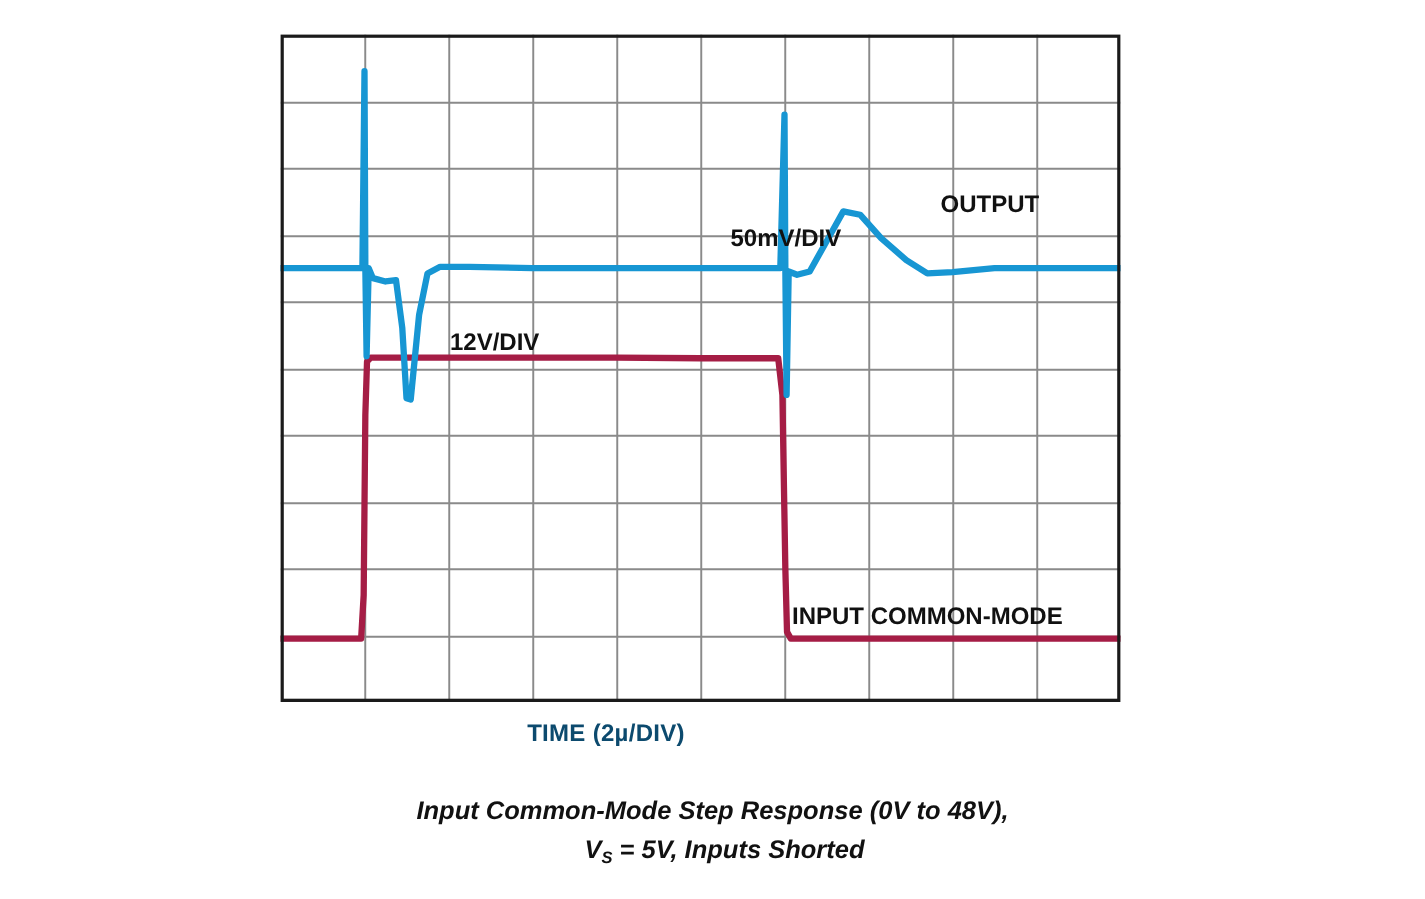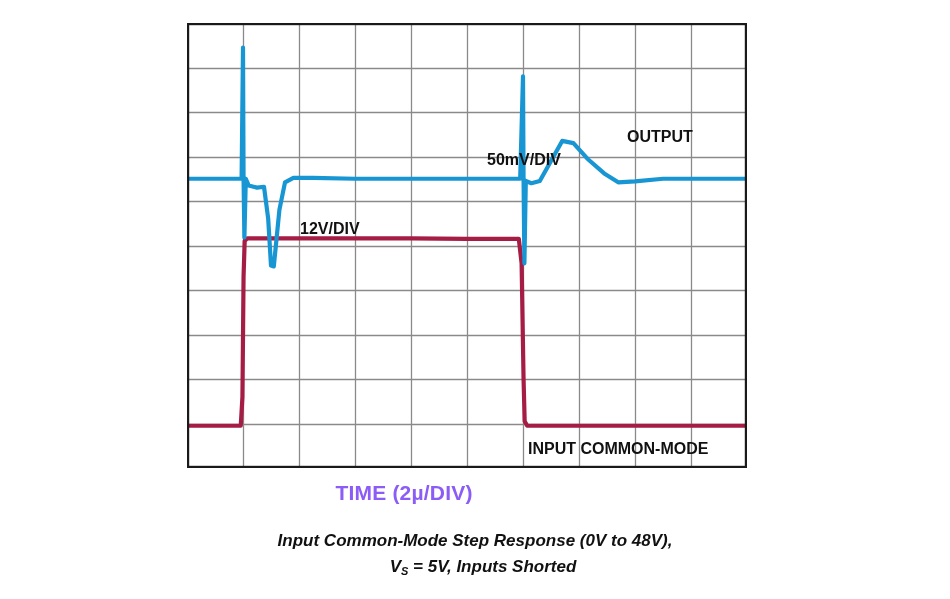--- a/index.html
+++ b/index.html
@@ -71,7 +71,7 @@
   #label-50mv  { left: 300px; top: 128px; font-size: 16px; }
   #label-12v   { left: 300px; top: 220px; font-size: 16px; }
   #label-output{ left: 627px; top: 128px; font-size: 16px; }
-  #label-icm   { left: 528px; top: 403px; font-size: 16px; margin-top: 37px; }
+  #label-icm   { left: 528px; top: 403px; font-size: 16px; }
 </style>
 </head>
 <body>

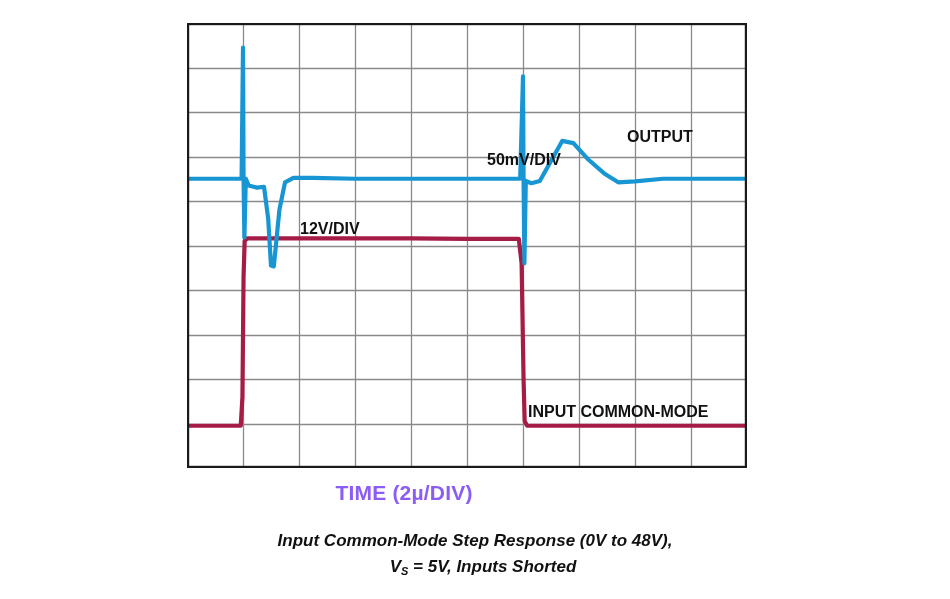--- a/index.html
+++ b/index.html
@@ -35,9 +35,9 @@
     width: 808px;
     text-align: center;
     font-family: "Liberation Sans", sans-serif;
-    font-size: 21px;
+    font-size: 16px;
     font-weight: bold;
-    color: #8b5cf6;
+    color: #0c4a6e;
     letter-spacing: 0.2px;
   }
   .caption {

